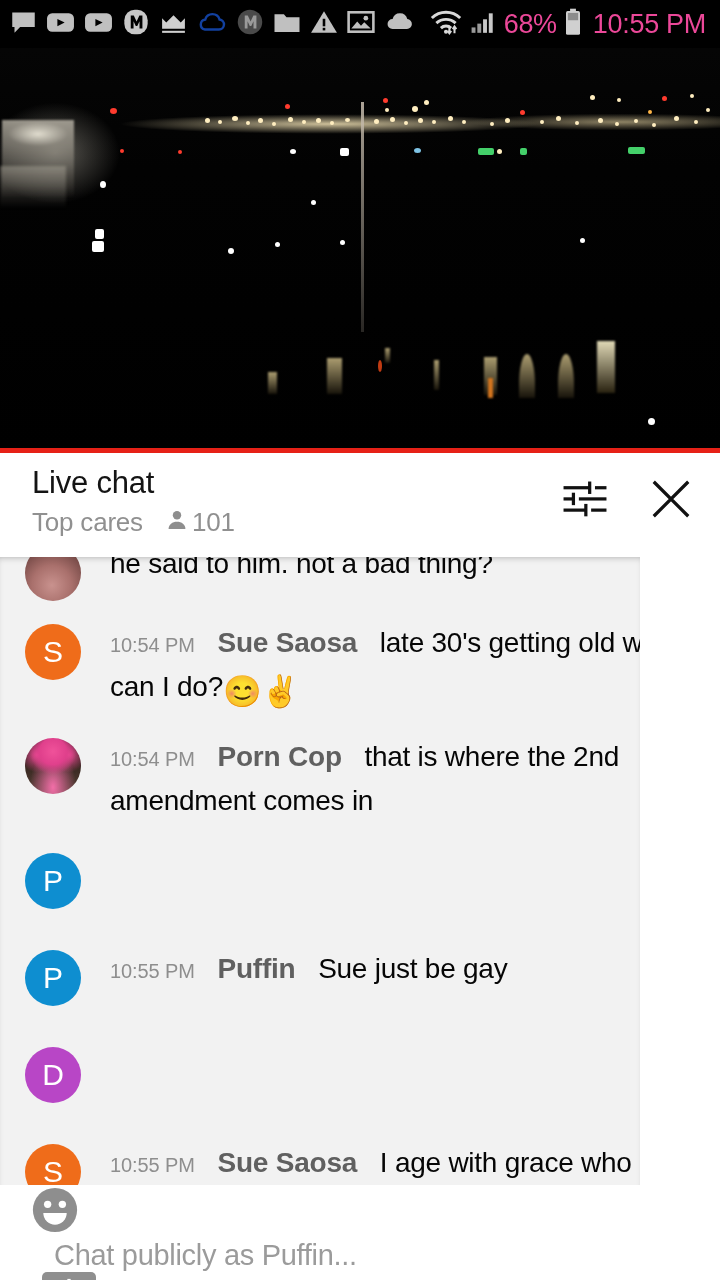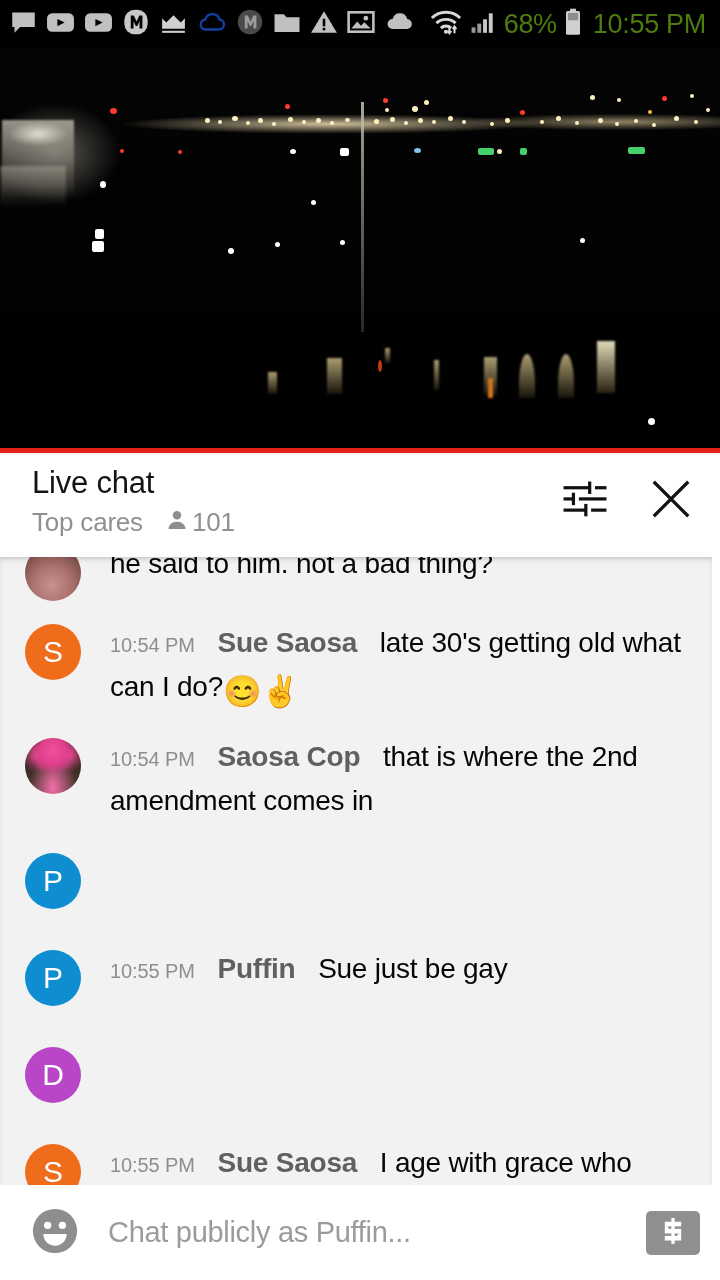--- a/index.html
+++ b/index.html
@@ -48,7 +48,7 @@
   }
   .sb-ico { display:block; }
   .sb-text {
-    color: #4d7c0f;
+    color: #ec4899;
     font-size: 27px;
     letter-spacing: -0.3px;
     font-family: "Liberation Sans", sans-serif;

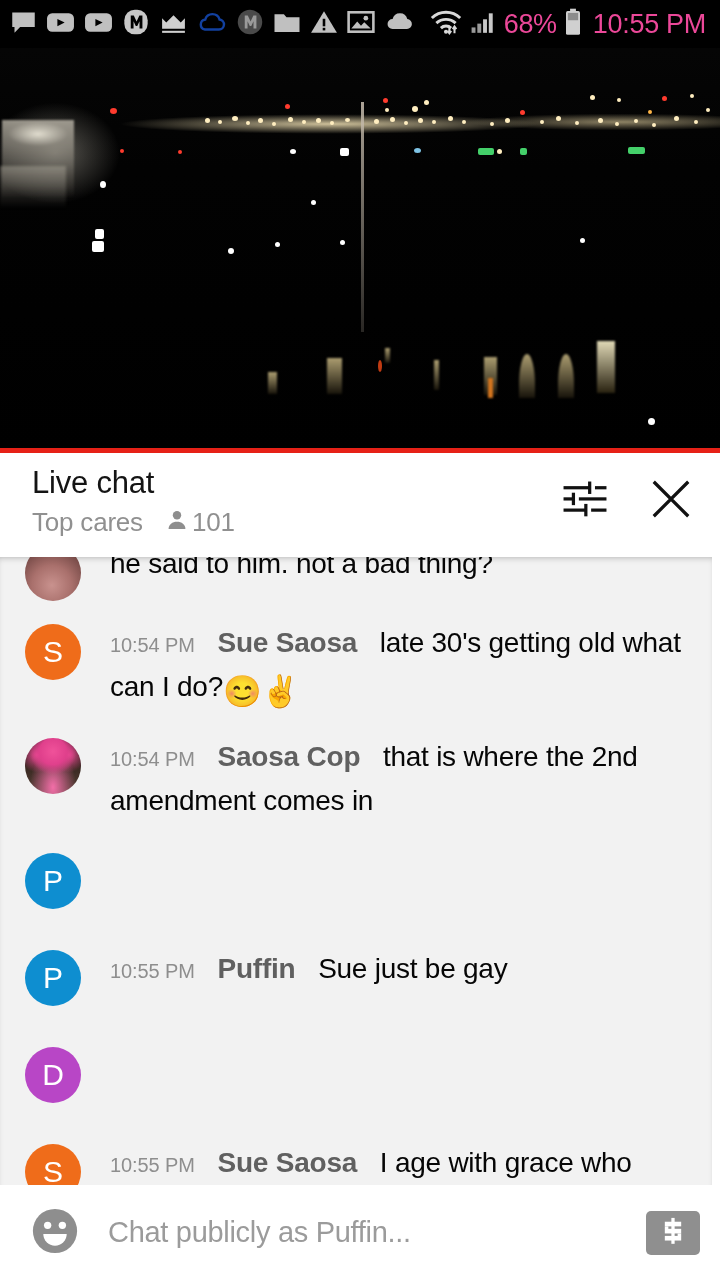--- a/index.html
+++ b/index.html
@@ -181,7 +181,7 @@
   .chat-body {
     position: absolute;
     top: 557px; left: 0;
-    width: 712px;
+    width: 640px;
     height: 628px;
     background: #f2f2f2;
     overflow: hidden;

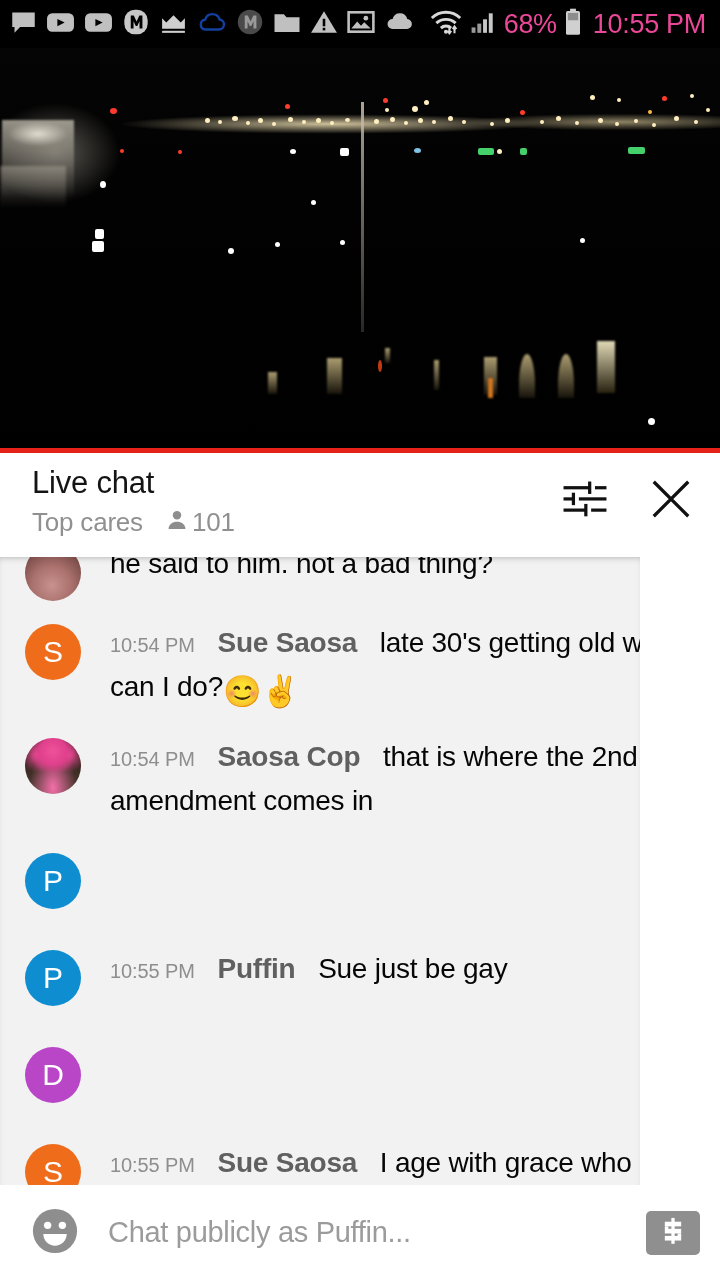--- a/index.html
+++ b/index.html
@@ -539,7 +539,7 @@
       <div class="avatar photo2"></div>
       <div class="msg-text">
         <span class="ts">10:54 PM</span>
-        <span>&nbsp;&nbsp;</span><span class="author">Saosa Cop</span>
+        <span>&nbsp;&nbsp;</span><span class="author">Porn Cop</span>
         <span>&nbsp;&nbsp;</span><span class="body-text">that is where the 2nd amendment comes in</span>
       </div>
     </div>

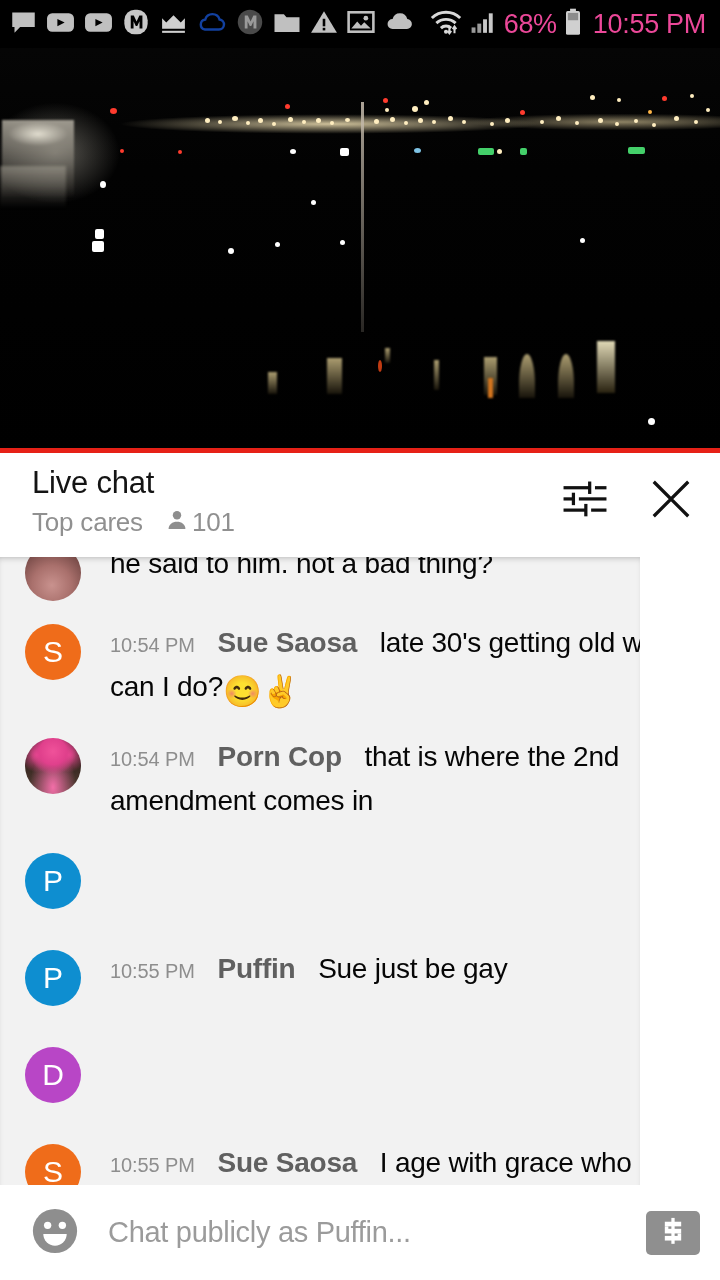--- a/index.html
+++ b/index.html
@@ -253,9 +253,9 @@
     width: 720px; height: 95px;
     background: #ffffff;
     display: flex;
-    align-items: center;
     box-sizing: border-box;
     padding: 0 20px 0 28px;
+    flex-direction: column;
   }
   .emoji-btn {
     flex: 0 0 auto;

